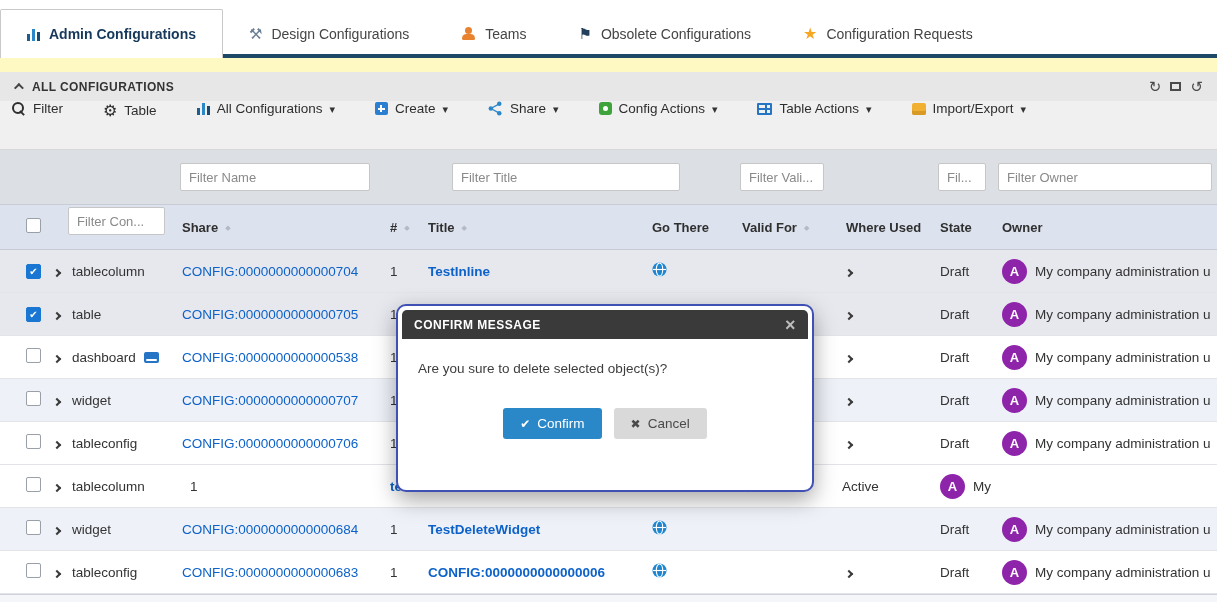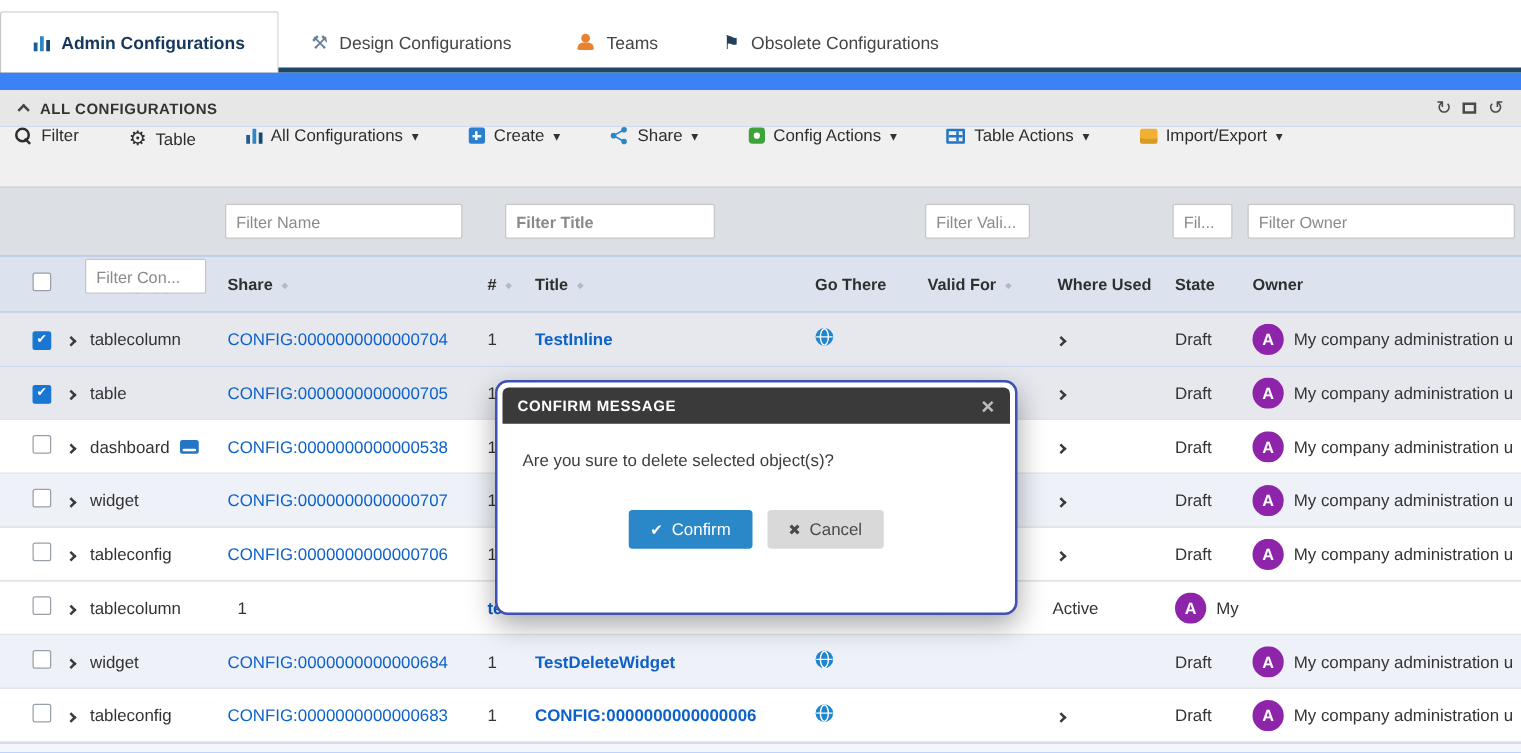--- a/index.html
+++ b/index.html
@@ -5,7 +5,7 @@
   *{box-sizing:border-box;margin:0;padding:0;}
   html,body{width:1217px;height:602px;overflow:hidden;background:#fff;
     font-family:"Liberation Sans","DejaVu Sans",sans-serif;color:#333;}
-  .screen{position:relative;width:1217px;height:602px;background:#3b82f6;}
+  .screen{position:relative;width:1217px;height:602px;background:#fef9c3;}
 
   
   .tabbar{position:relative;height:58px;background:#fff;}

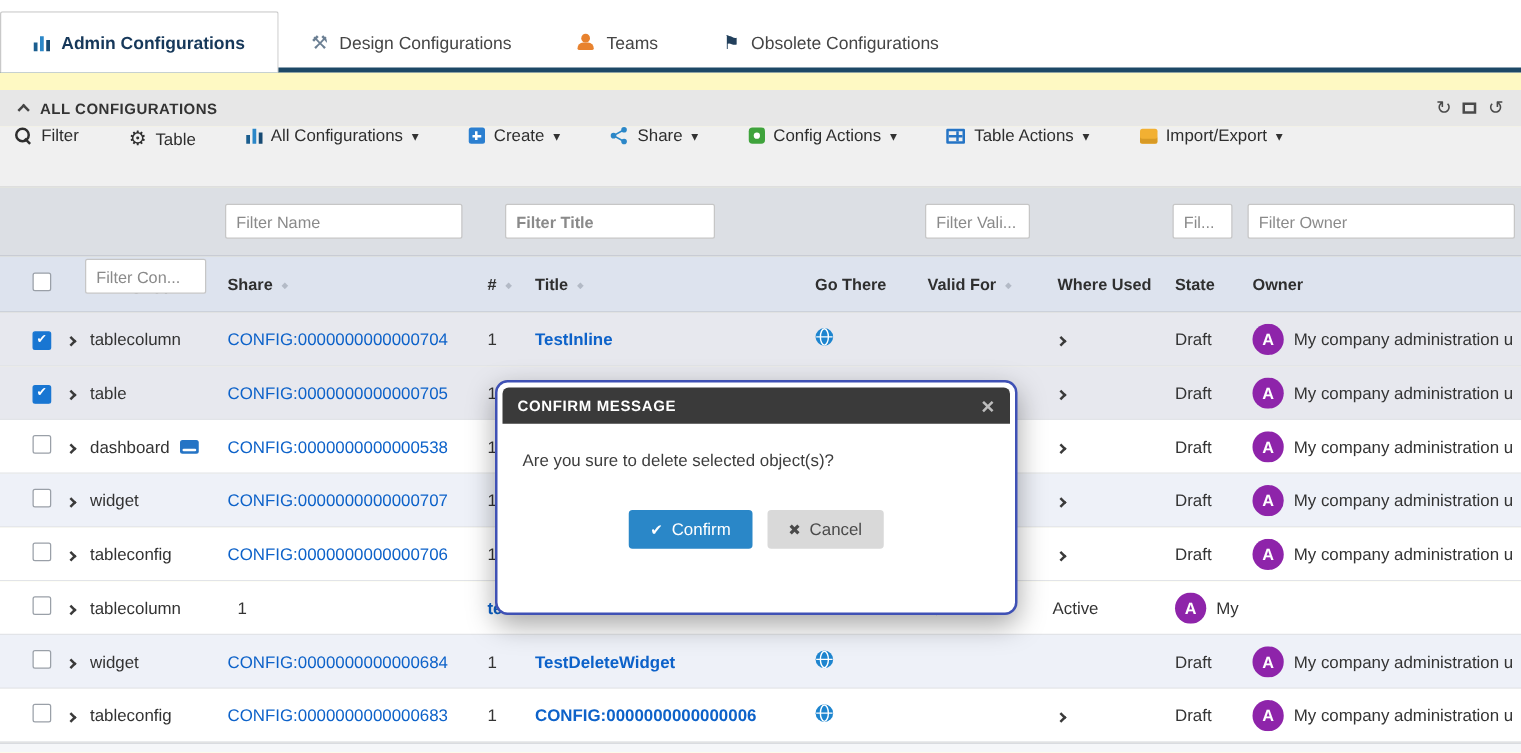--- a/index.html
+++ b/index.html
@@ -138,6 +138,10 @@
         <span class="flag-glyph"></span>
         <span>Obsolete Configurations</span>
       </div>
+      <div class="tab">
+        <span class="star-glyph"></span>
+        <span>Configuration Requests</span>
+      </div>
     </div>
     <div class="tab-strip"></div>
   </div>

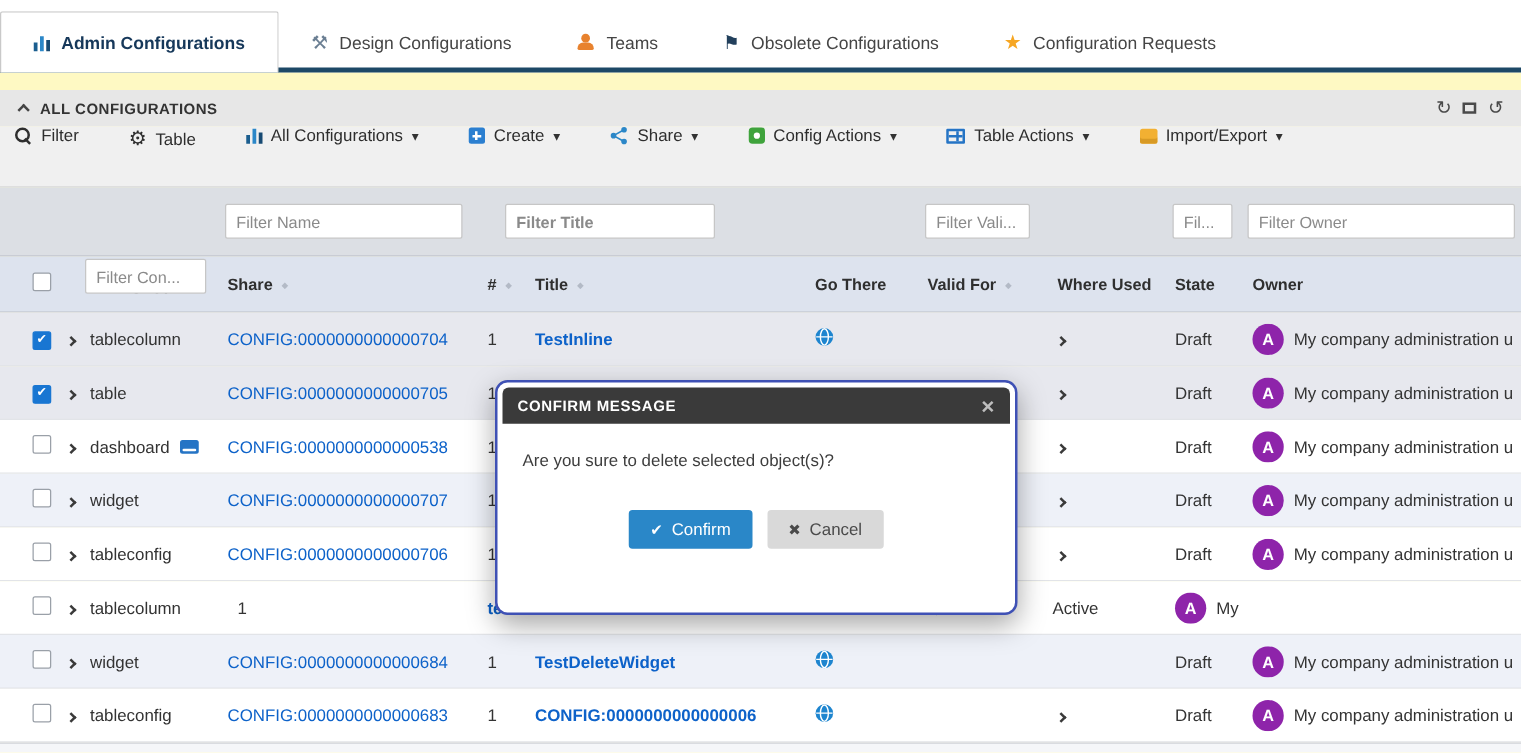--- a/index.html
+++ b/index.html
@@ -63,7 +63,7 @@
   .filter-row input::placeholder{color:#8a8a8a;}
   .f-config{left:68px;width:97px;margin-top:44px;}
   .f-name{left:180px;width:190px;}
-  .f-title{left:404px;width:168px;font-weight:bold;}
+  .f-title{left:452px;width:228px;}
   .f-valid{left:740px;width:84px;}
   .f-state{left:938px;width:48px;}
   .f-owner{left:998px;width:214px;}

